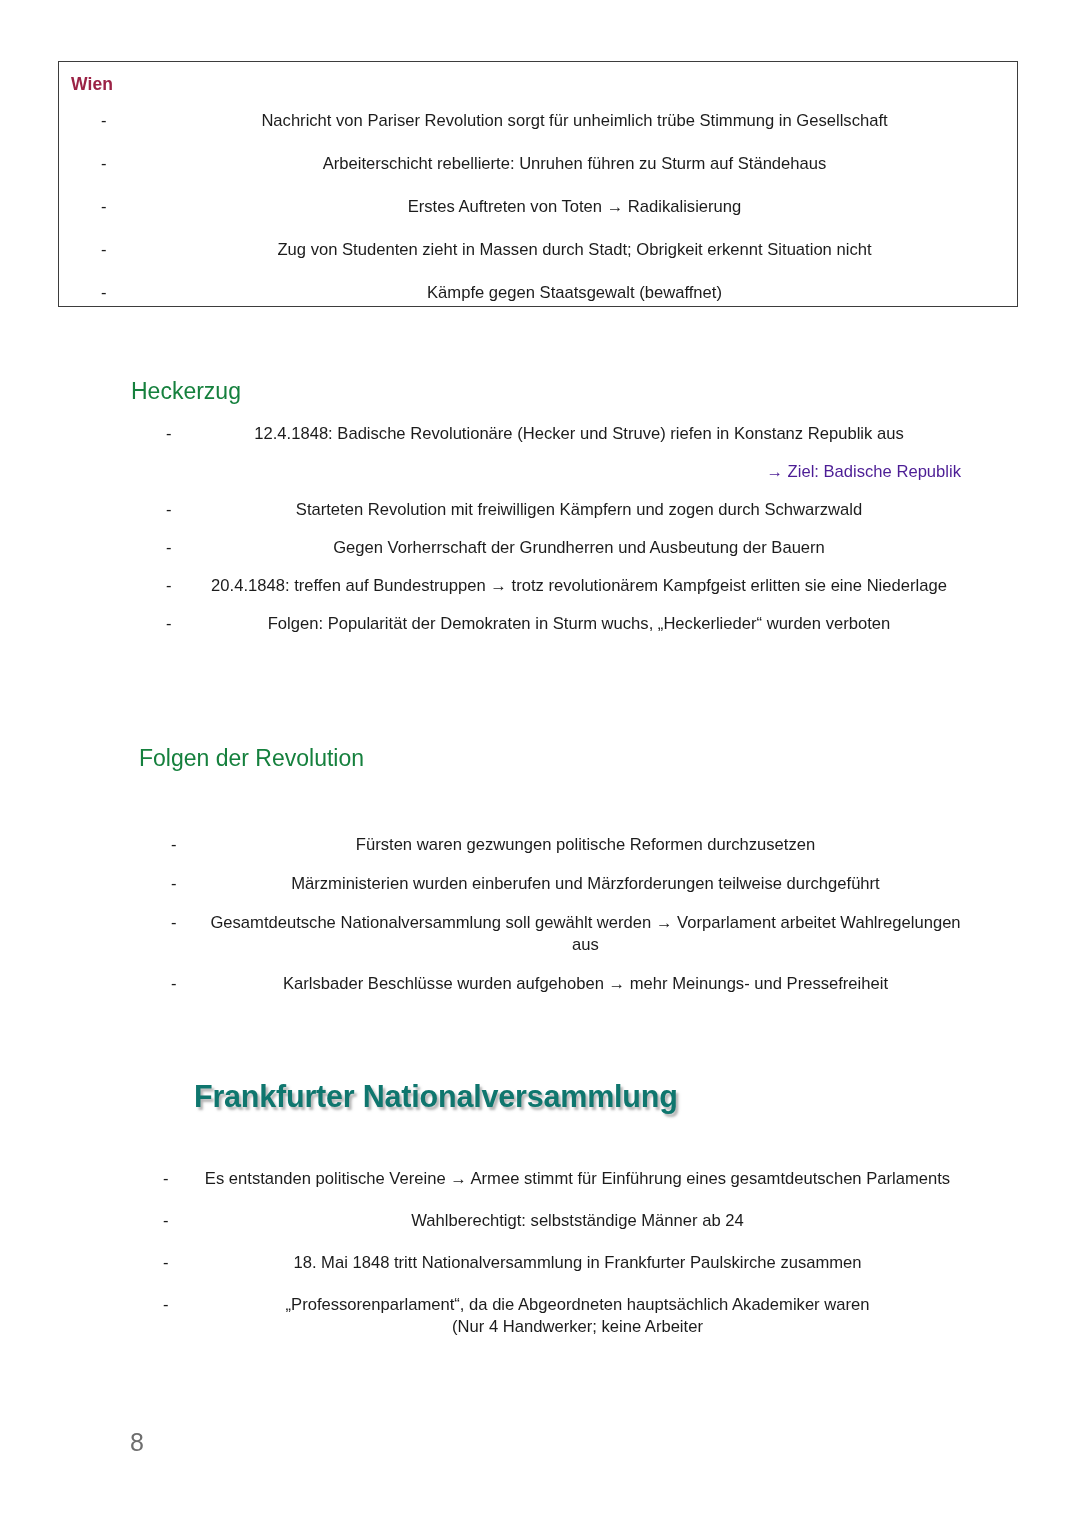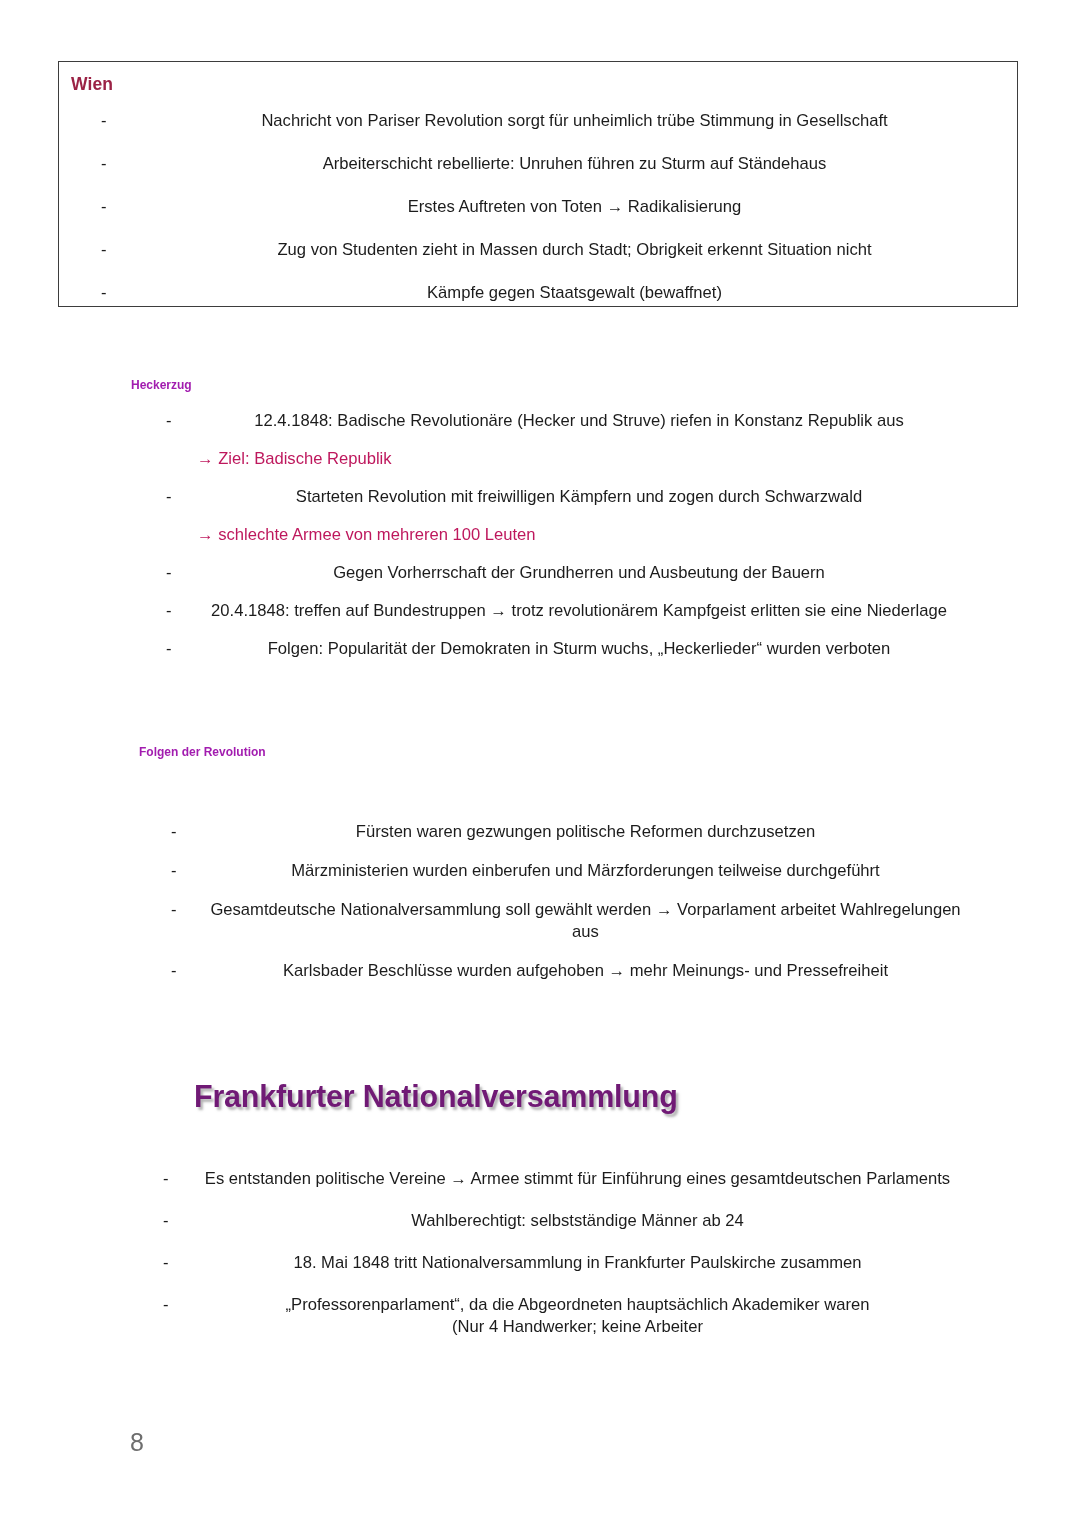--- a/index.html
+++ b/index.html
@@ -82,9 +82,9 @@
     width: 830px;
   }
   .sec-heading {
-    font-size: 12px;
-    font-weight: bold;
-    color: #a21caf;
+    font-size: 23px;
+    font-weight: normal;
+    color: #15803d;
     margin: 0 0 18px 0;
   }
   .sec-heckerzug .bullet { padding-left: 35px; margin-bottom: 16px; }

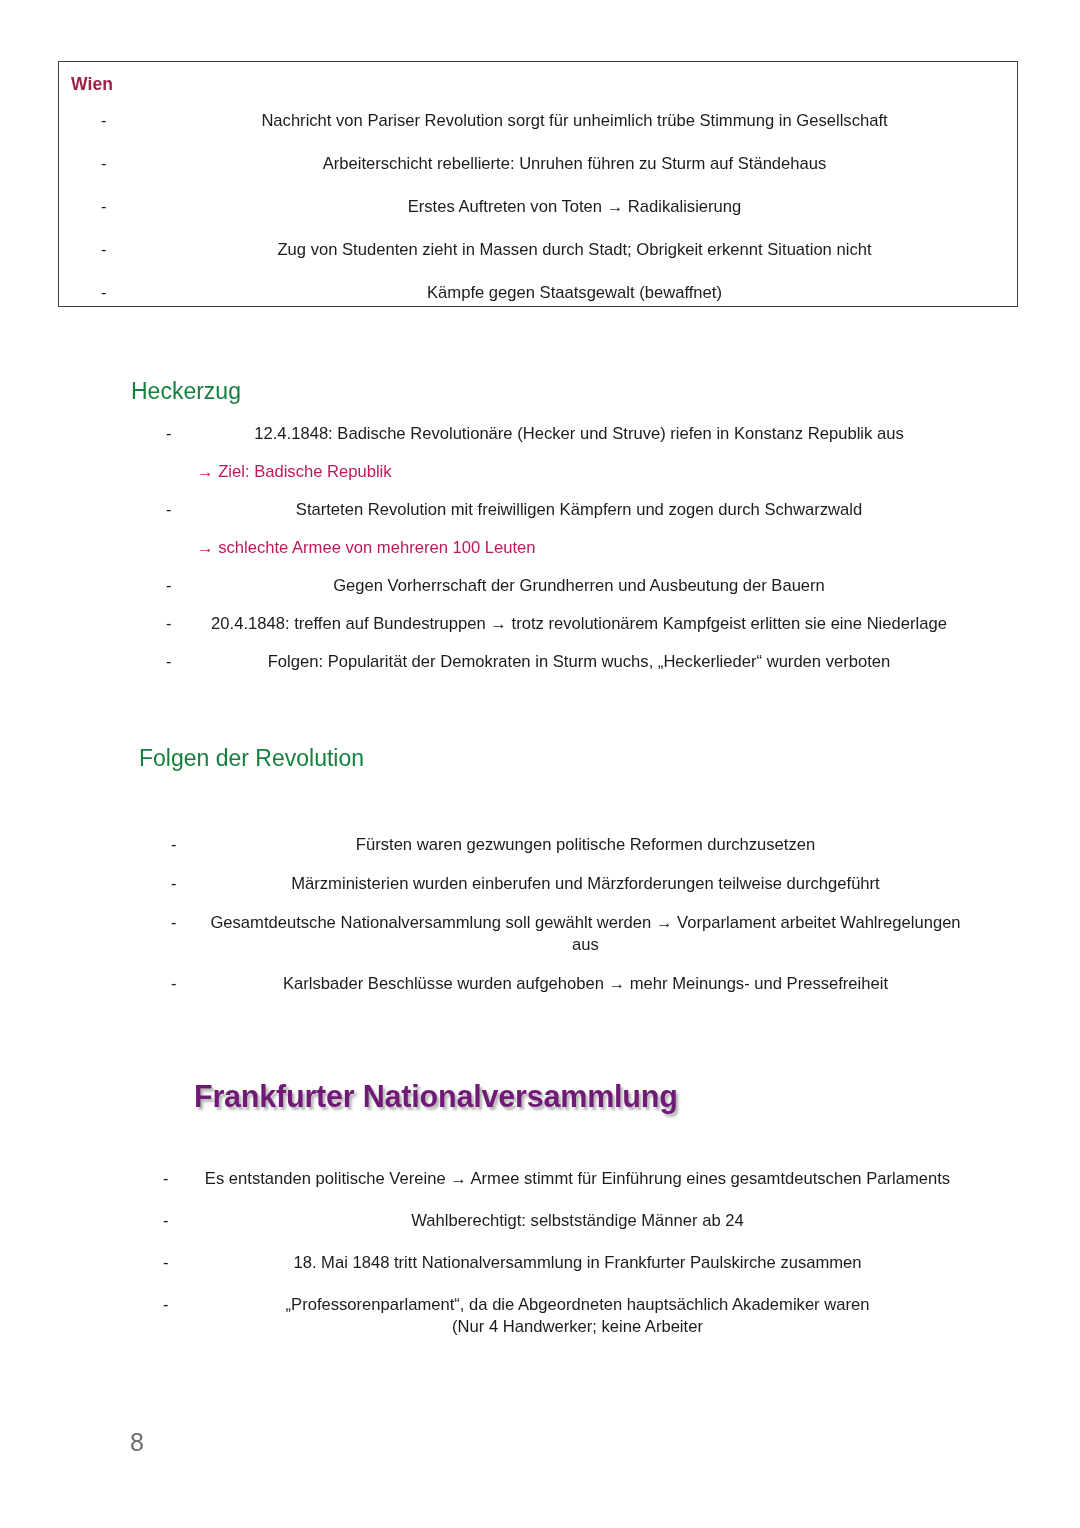--- a/index.html
+++ b/index.html
@@ -93,7 +93,8 @@
     font-size: 16.6px;
     line-height: 1.33;
     margin-bottom: 16px;
-    color: #be185d;
+    color: #4c1d95;
+    text-align: right;
   }
 
   

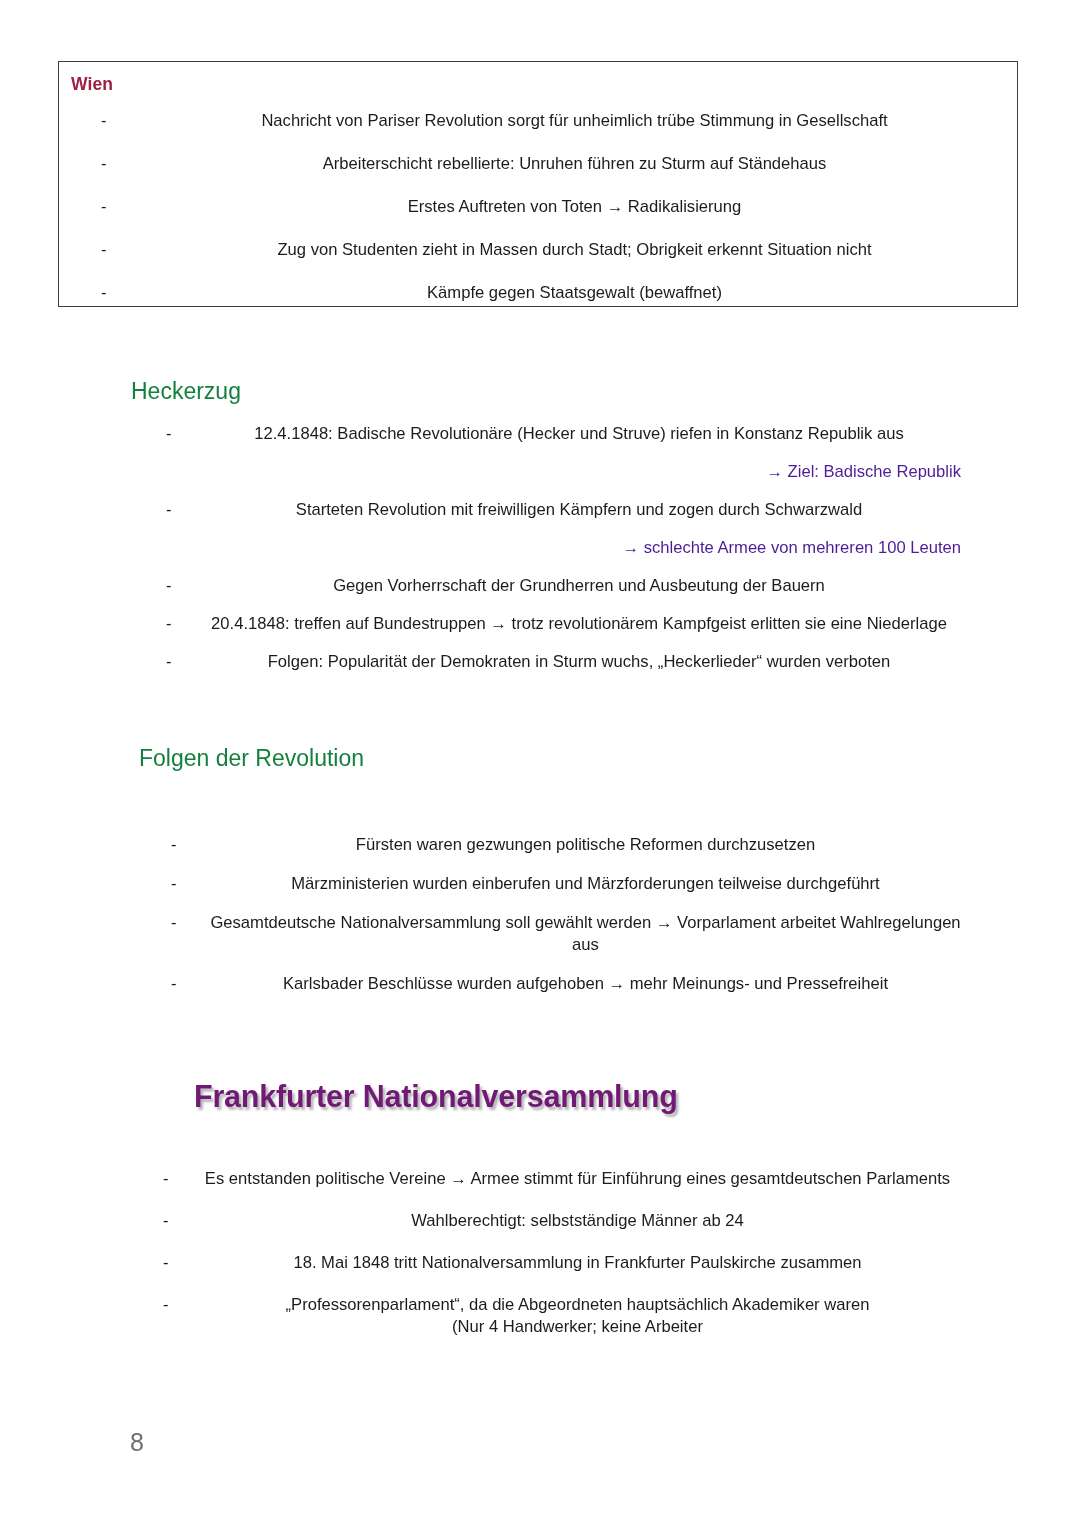--- a/index.html
+++ b/index.html
@@ -184,7 +184,6 @@
       <span class="dash">-</span>
       <span class="btext">Starteten Revolution mit freiwilligen Kämpfern und zogen durch Schwarzwald</span>
     </div>
-    <div class="subarrow">→ schlechte Armee von mehreren 100 Leuten</div>
 
     <div class="bullet">
       <span class="dash">-</span>

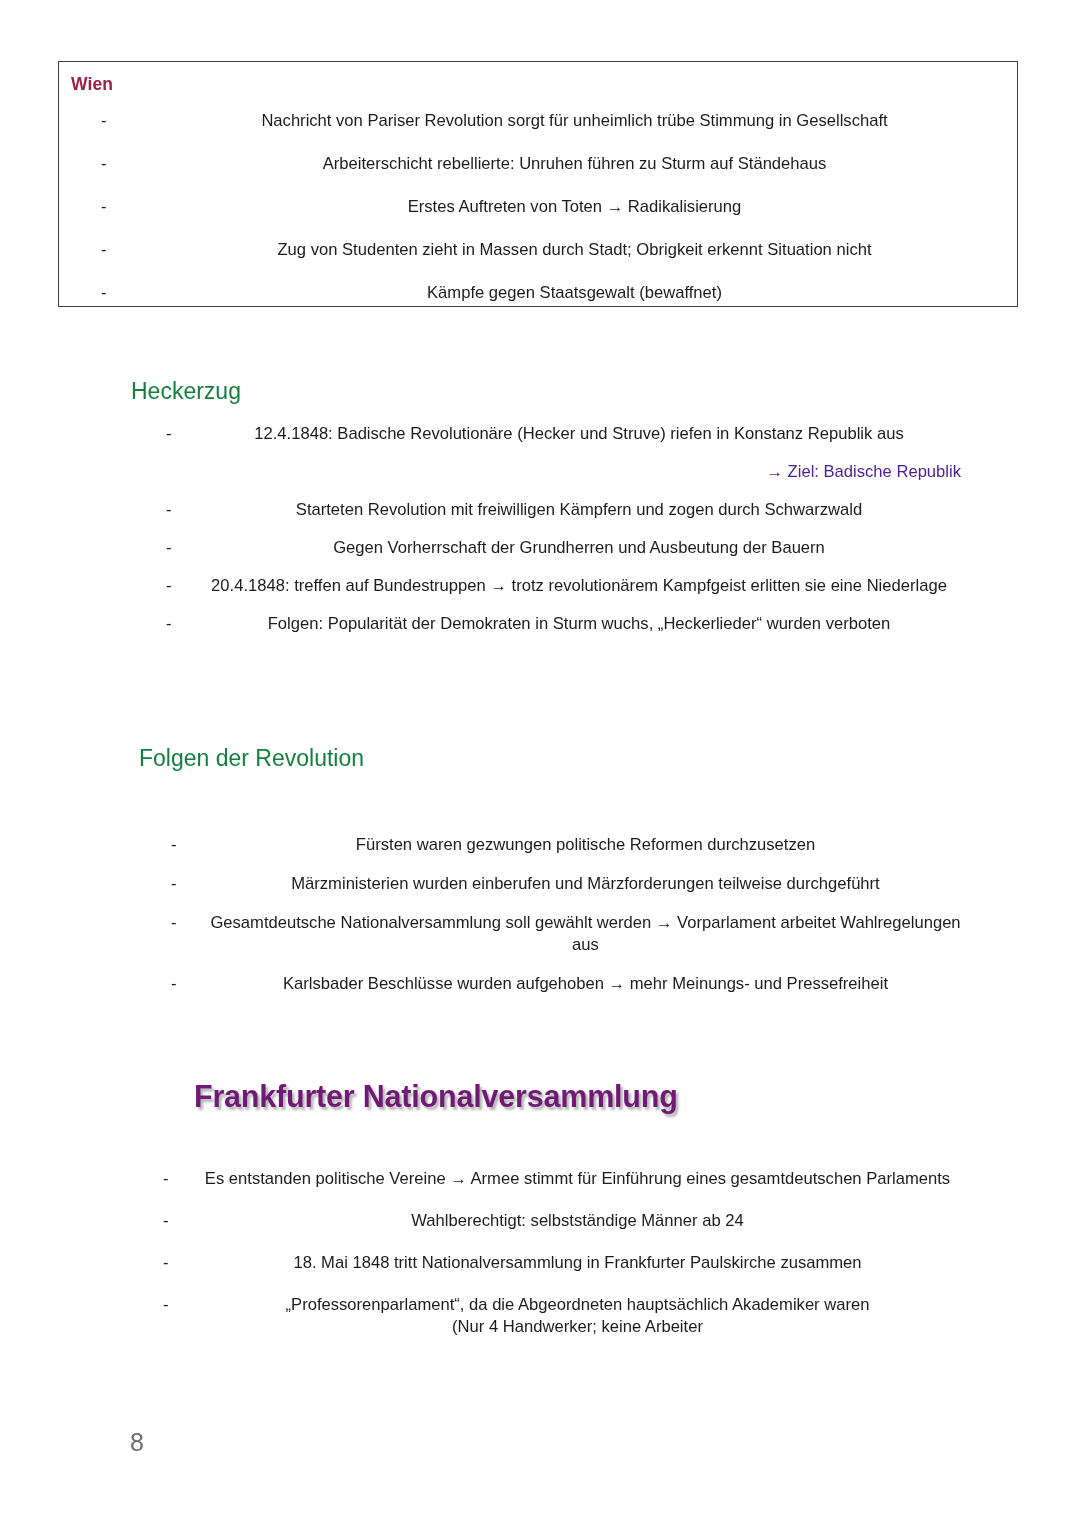--- a/index.html
+++ b/index.html
@@ -115,7 +115,7 @@
     font-family: "Liberation Sans", sans-serif;
     font-size: 30.5px;
     font-weight: bold;
-    color: #701a75;
+    color: #0f766e;
     letter-spacing: -0.2px;
     text-shadow: 2.5px 2.5px 2.5px rgba(120,120,120,0.55);
     white-space: nowrap;

